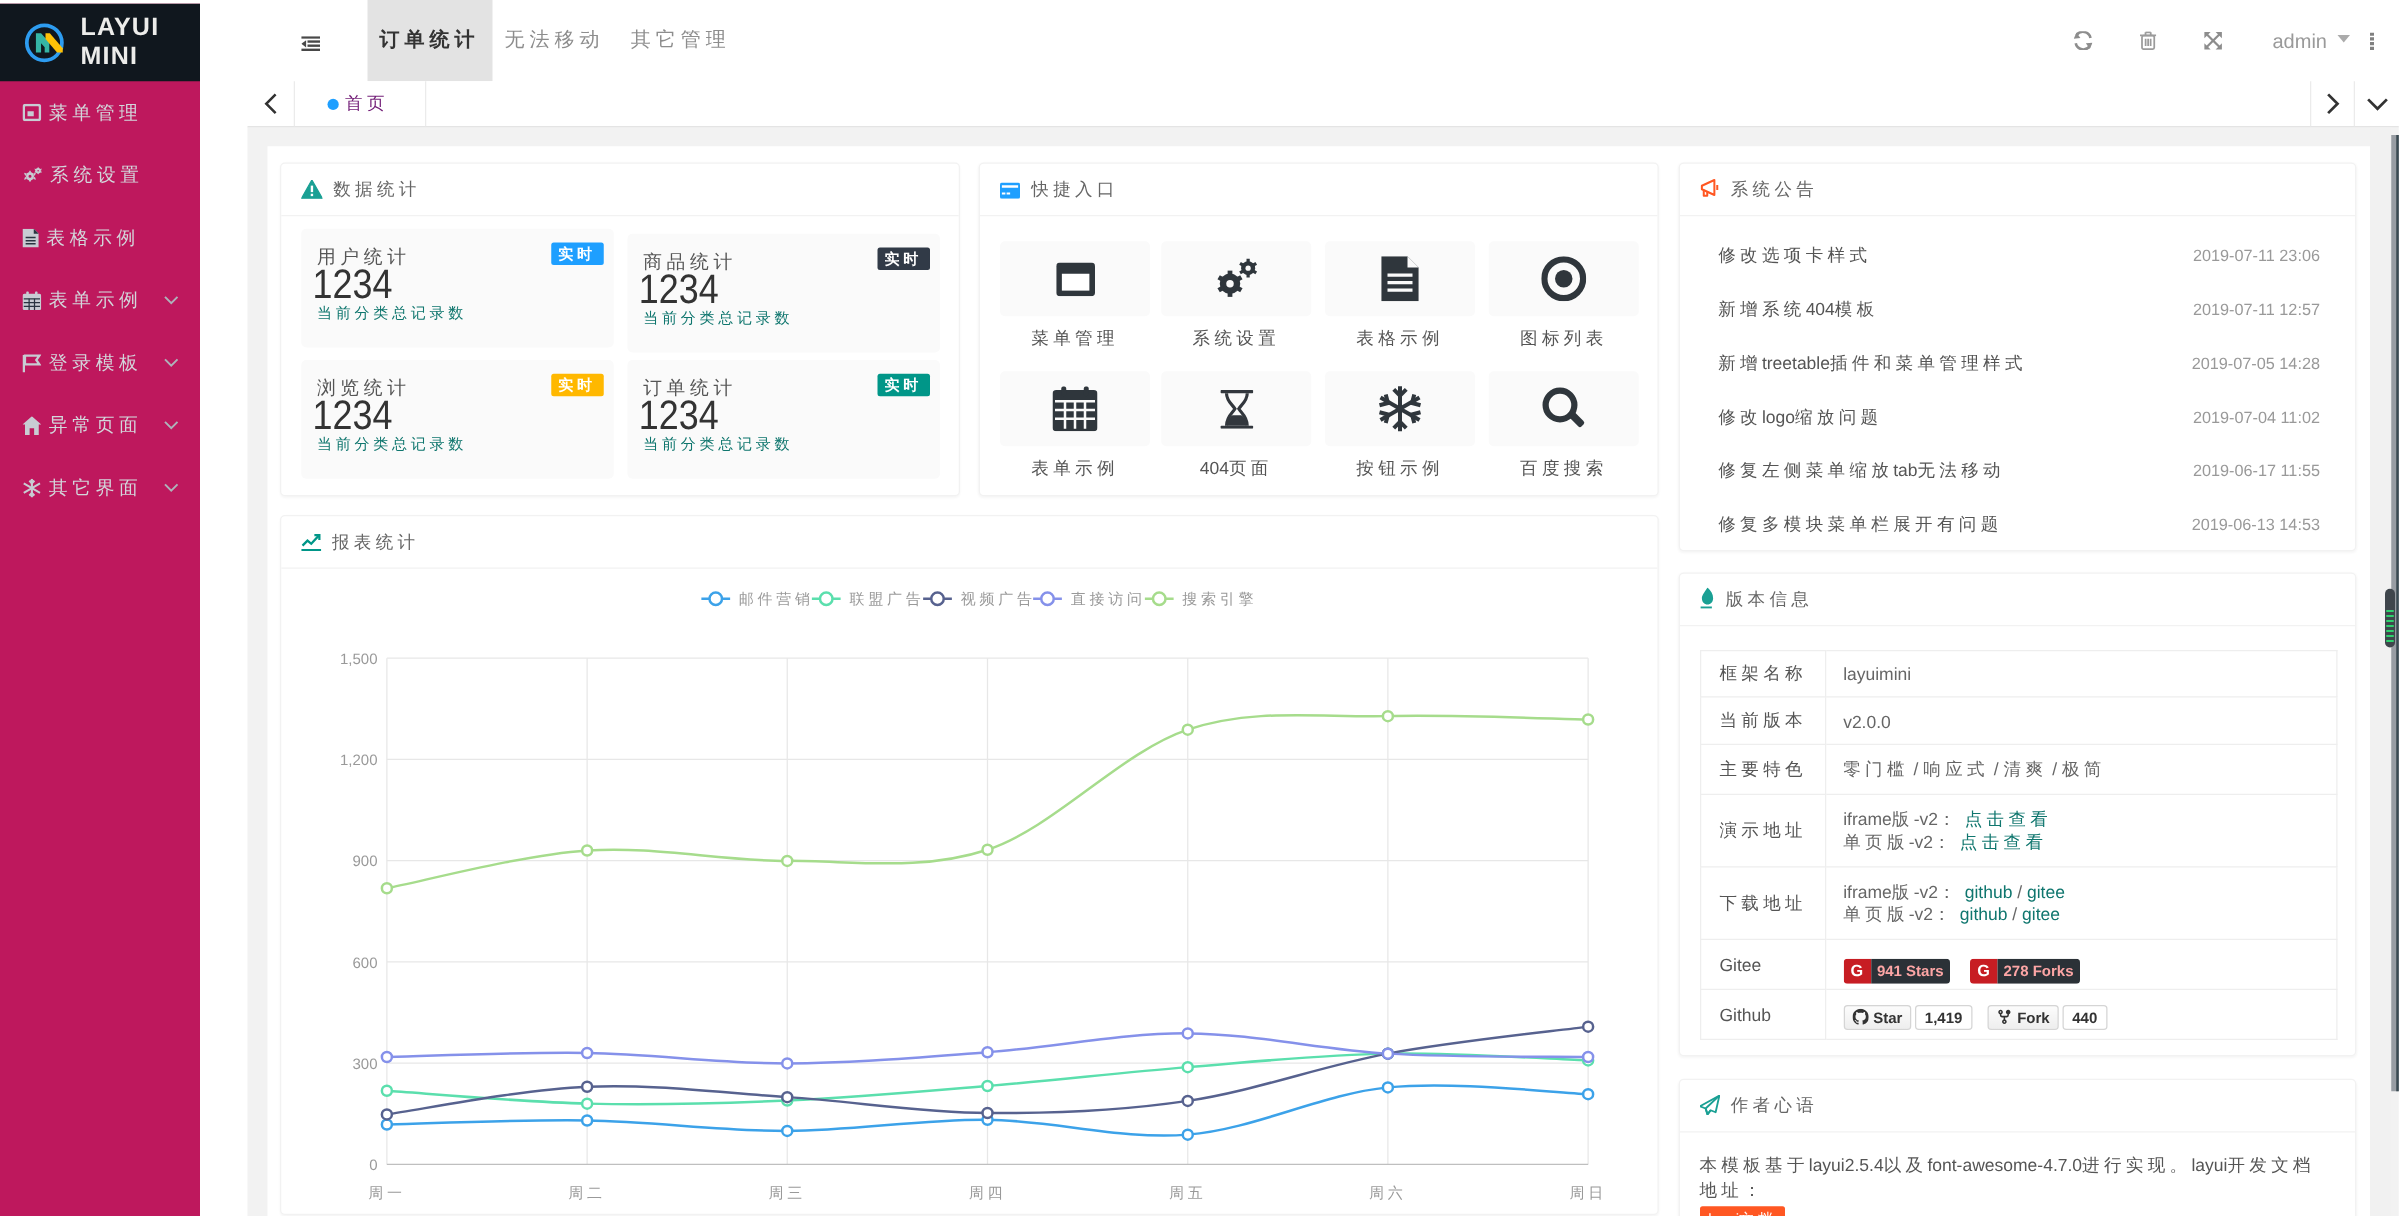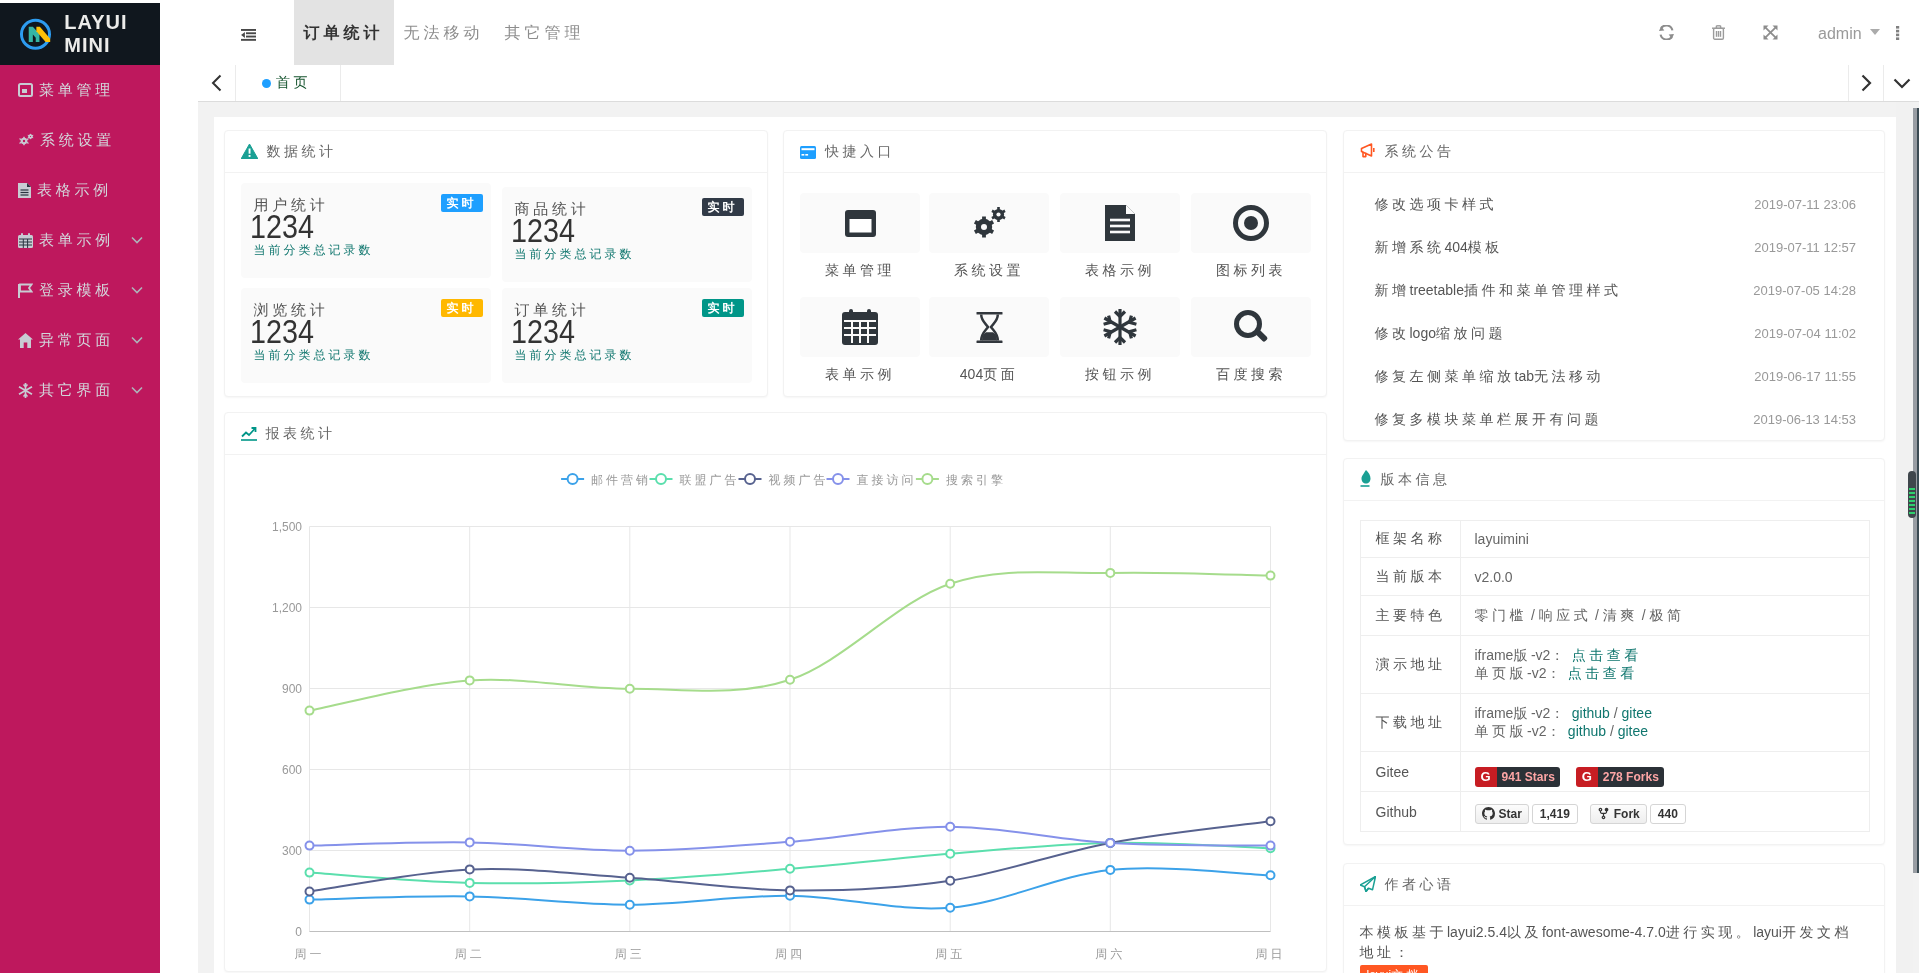--- a/index.html
+++ b/index.html
@@ -32,7 +32,7 @@
 .tbtn { position:absolute; top:0; height:36px; display:flex; align-items:center; justify-content:center; }
 #tab-home { position:absolute; left:37px; top:0; width:106px; height:36px; border-left:1px solid #EBEBEB; border-right:1px solid #EBEBEB; display:flex; align-items:center; }
 #tab-home .dot { width:9px; height:9px; border-radius:50%; background:#1E9FFF; margin-left:26px; margin-right:5px; }
-#tab-home .t { font-size:14px; color:#14532d; }
+#tab-home .t { font-size:14px; color:#701a75; }
 
 
 #content { position:absolute; left:198px; top:102px; width:1721px; height:871px; background:#F2F2F2; }

